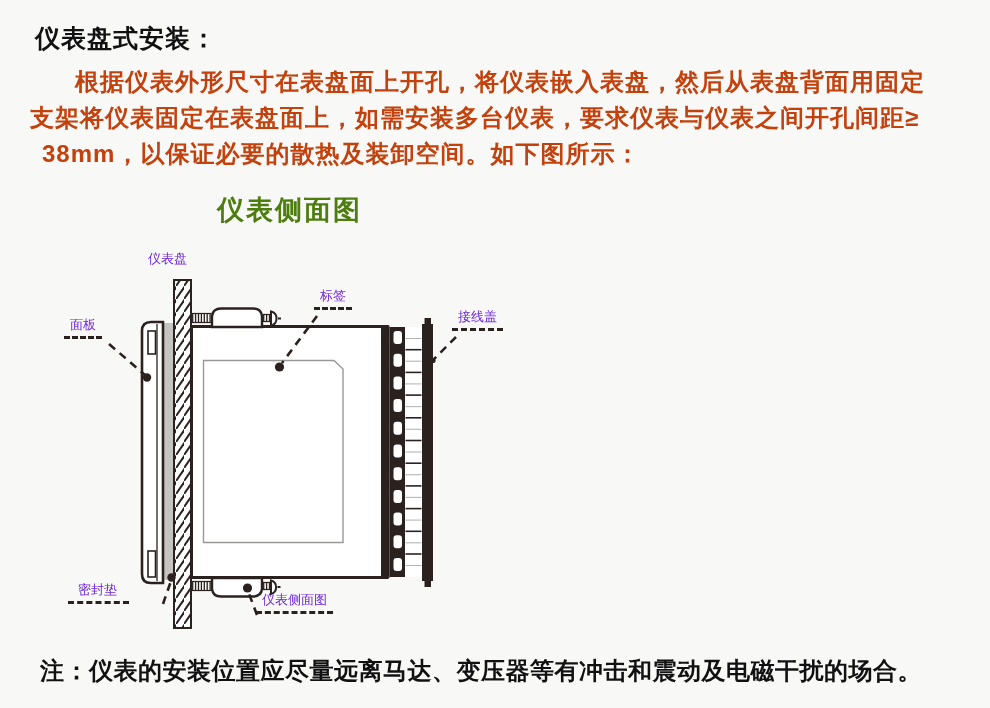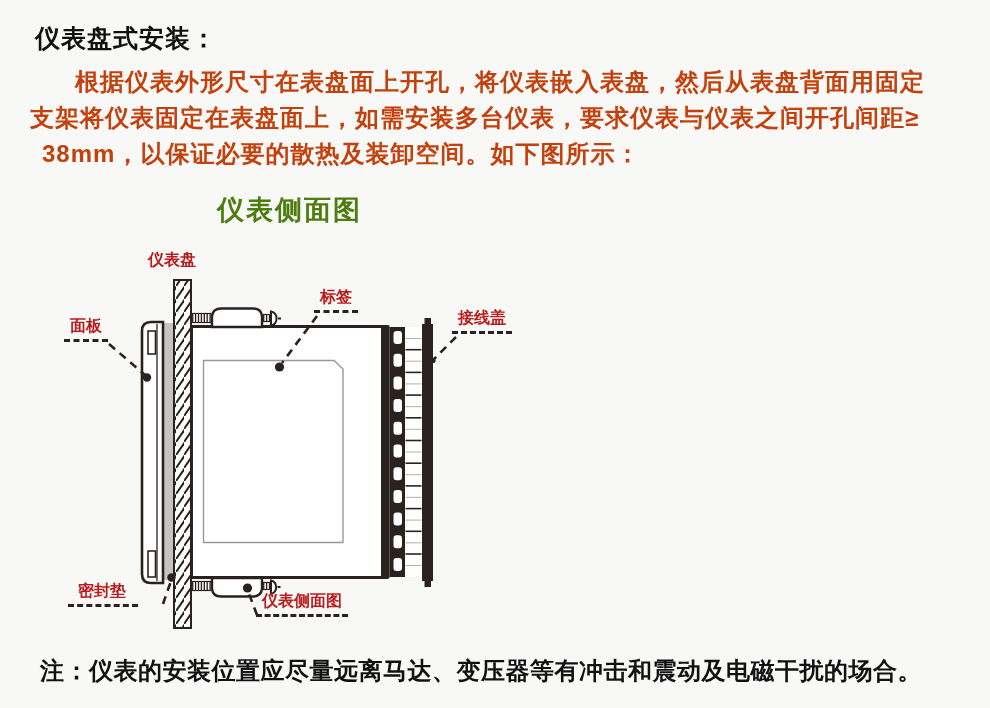--- a/index.html
+++ b/index.html
@@ -18,7 +18,7 @@
   .d-title{left:217px;top:192px;font-size:27px;font-weight:bold;letter-spacing:2px;
            font-family:"DejaVu Serif","Liberation Serif",serif;color:#4d7c0f;}
   .note{left:40px;top:655px;font-size:24px;font-weight:bold;letter-spacing:0.5px;}
-  .dlabel{font-size:16px;font-weight:bold;color:#b91c1c;line-height:1.05;}
+  .dlabel{font-size:13px;font-weight:normal;color:#6d28d9;line-height:1.05;}
   .dashed-u{border-bottom:3px dashed #2b2220;padding:0 6px 4px 6px;}
   .lbl-panel-board{left:148px;top:252px;}
   .lbl-front-panel{left:64px;top:318px;}

